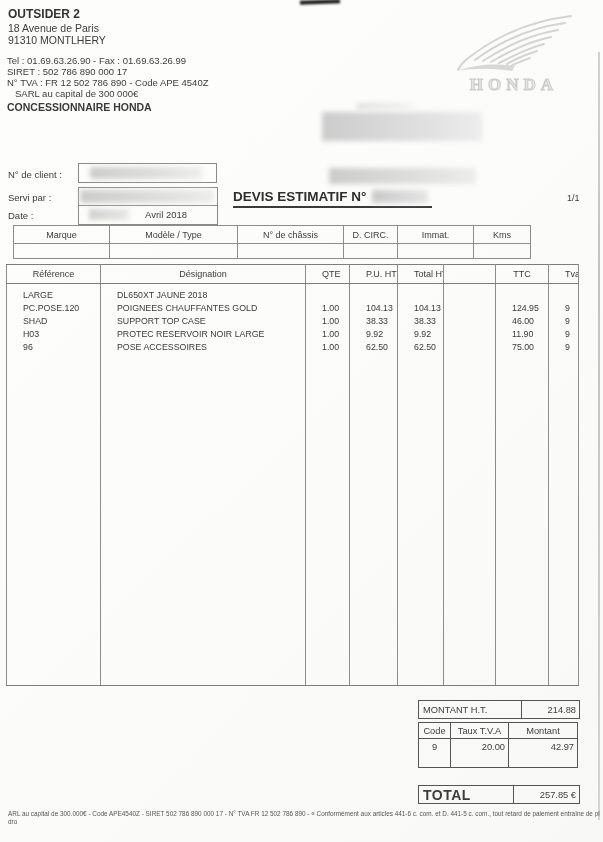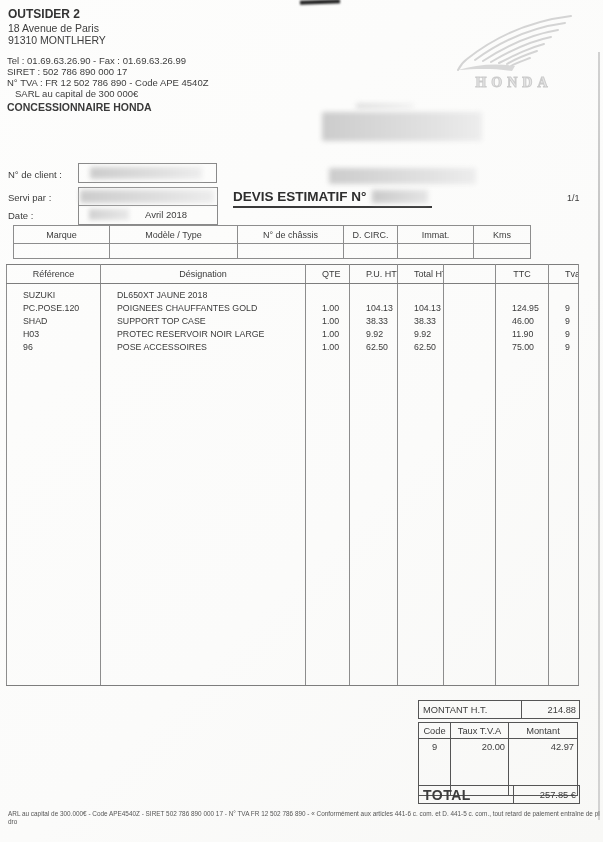--- a/index.html
+++ b/index.html
@@ -24,7 +24,7 @@
   .honda-logo{left:449px;top:13px;width:130px;height:90px;text-align:center;}
   .honda-word{
     font-family:"Liberation Serif","DejaVu Serif",serif;
-    font-weight:bold;font-size:14px;letter-spacing:5px;color:#e6e6e6;
+    font-weight:bold;font-size:17px;letter-spacing:5px;color:#e6e6e6;
     -webkit-text-stroke:1px #cbcbcb;margin-top:-2px;
   }
   

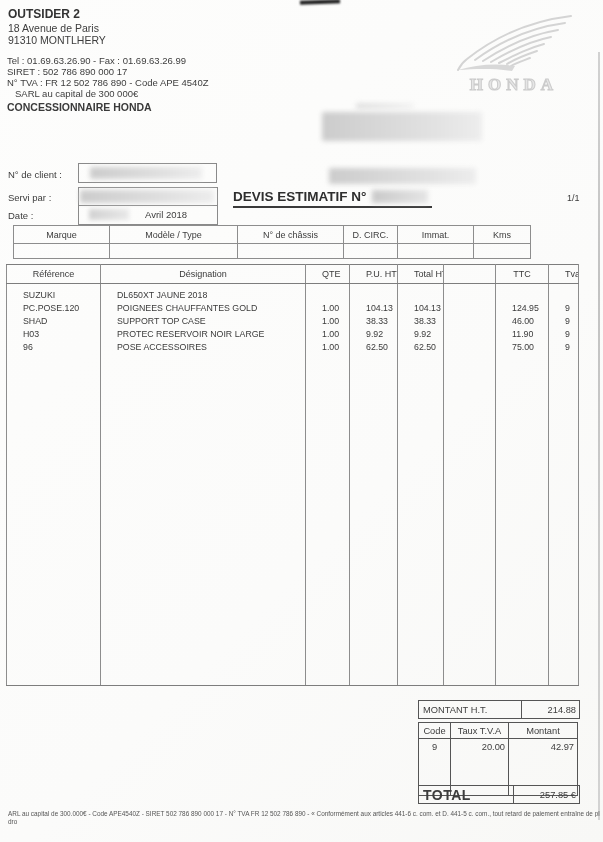--- a/index.html
+++ b/index.html
@@ -199,7 +199,7 @@
       <td>Tva</td>
     </tr>
     <tr class="data first">
-      <td>SUZUKI</td>
+      <td>LARGE</td>
       <td>DL650XT JAUNE 2018</td>
       <td class="ta-r"></td>
       <td class="ta-r"></td>

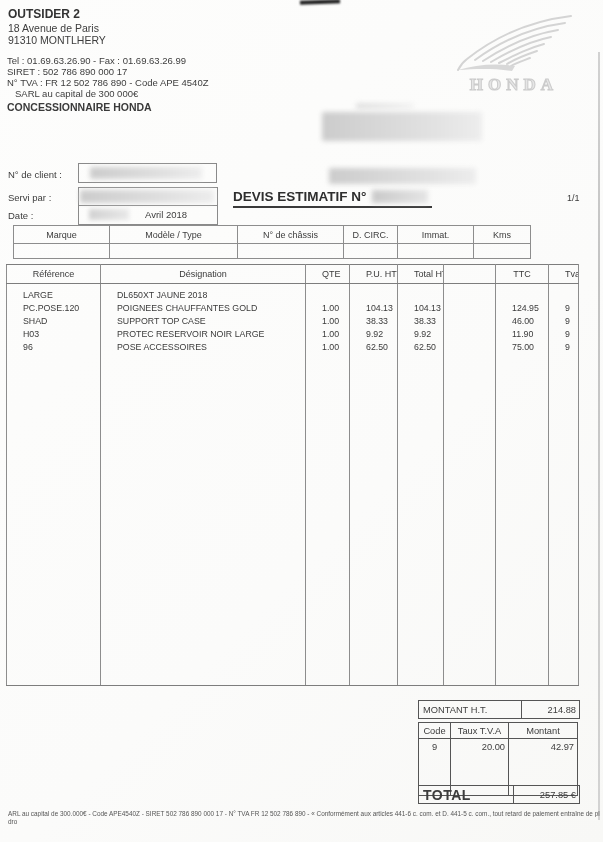--- a/index.html
+++ b/index.html
@@ -73,7 +73,7 @@
   .montant-box{left:418px;top:700px;width:160px;height:17px;}
   .montant-box .c1{width:98px;border-right:1px solid #555;font-size:9.3px;display:flex;align-items:center;padding-left:4px;}
   .montant-box .c2{flex:1;font-size:9.3px;display:flex;align-items:center;justify-content:flex-end;padding-right:3px;}
-  .tva-table{left:418px;top:722px;width:159px;height:74px;border-collapse:collapse;table-layout:fixed;position:absolute;}
+  .tva-table{left:418px;top:722px;width:159px;height:46px;border-collapse:collapse;table-layout:fixed;position:absolute;}
   .tva-table td{border-left:1px solid #555;border-right:1px solid #555;font-size:9.3px;padding:0 3px;}
   .tva-table tr.head td{border-top:1px solid #555;border-bottom:1px solid #555;text-align:center;height:15px;}
   .tva-table tr.val td{height:15px;}

